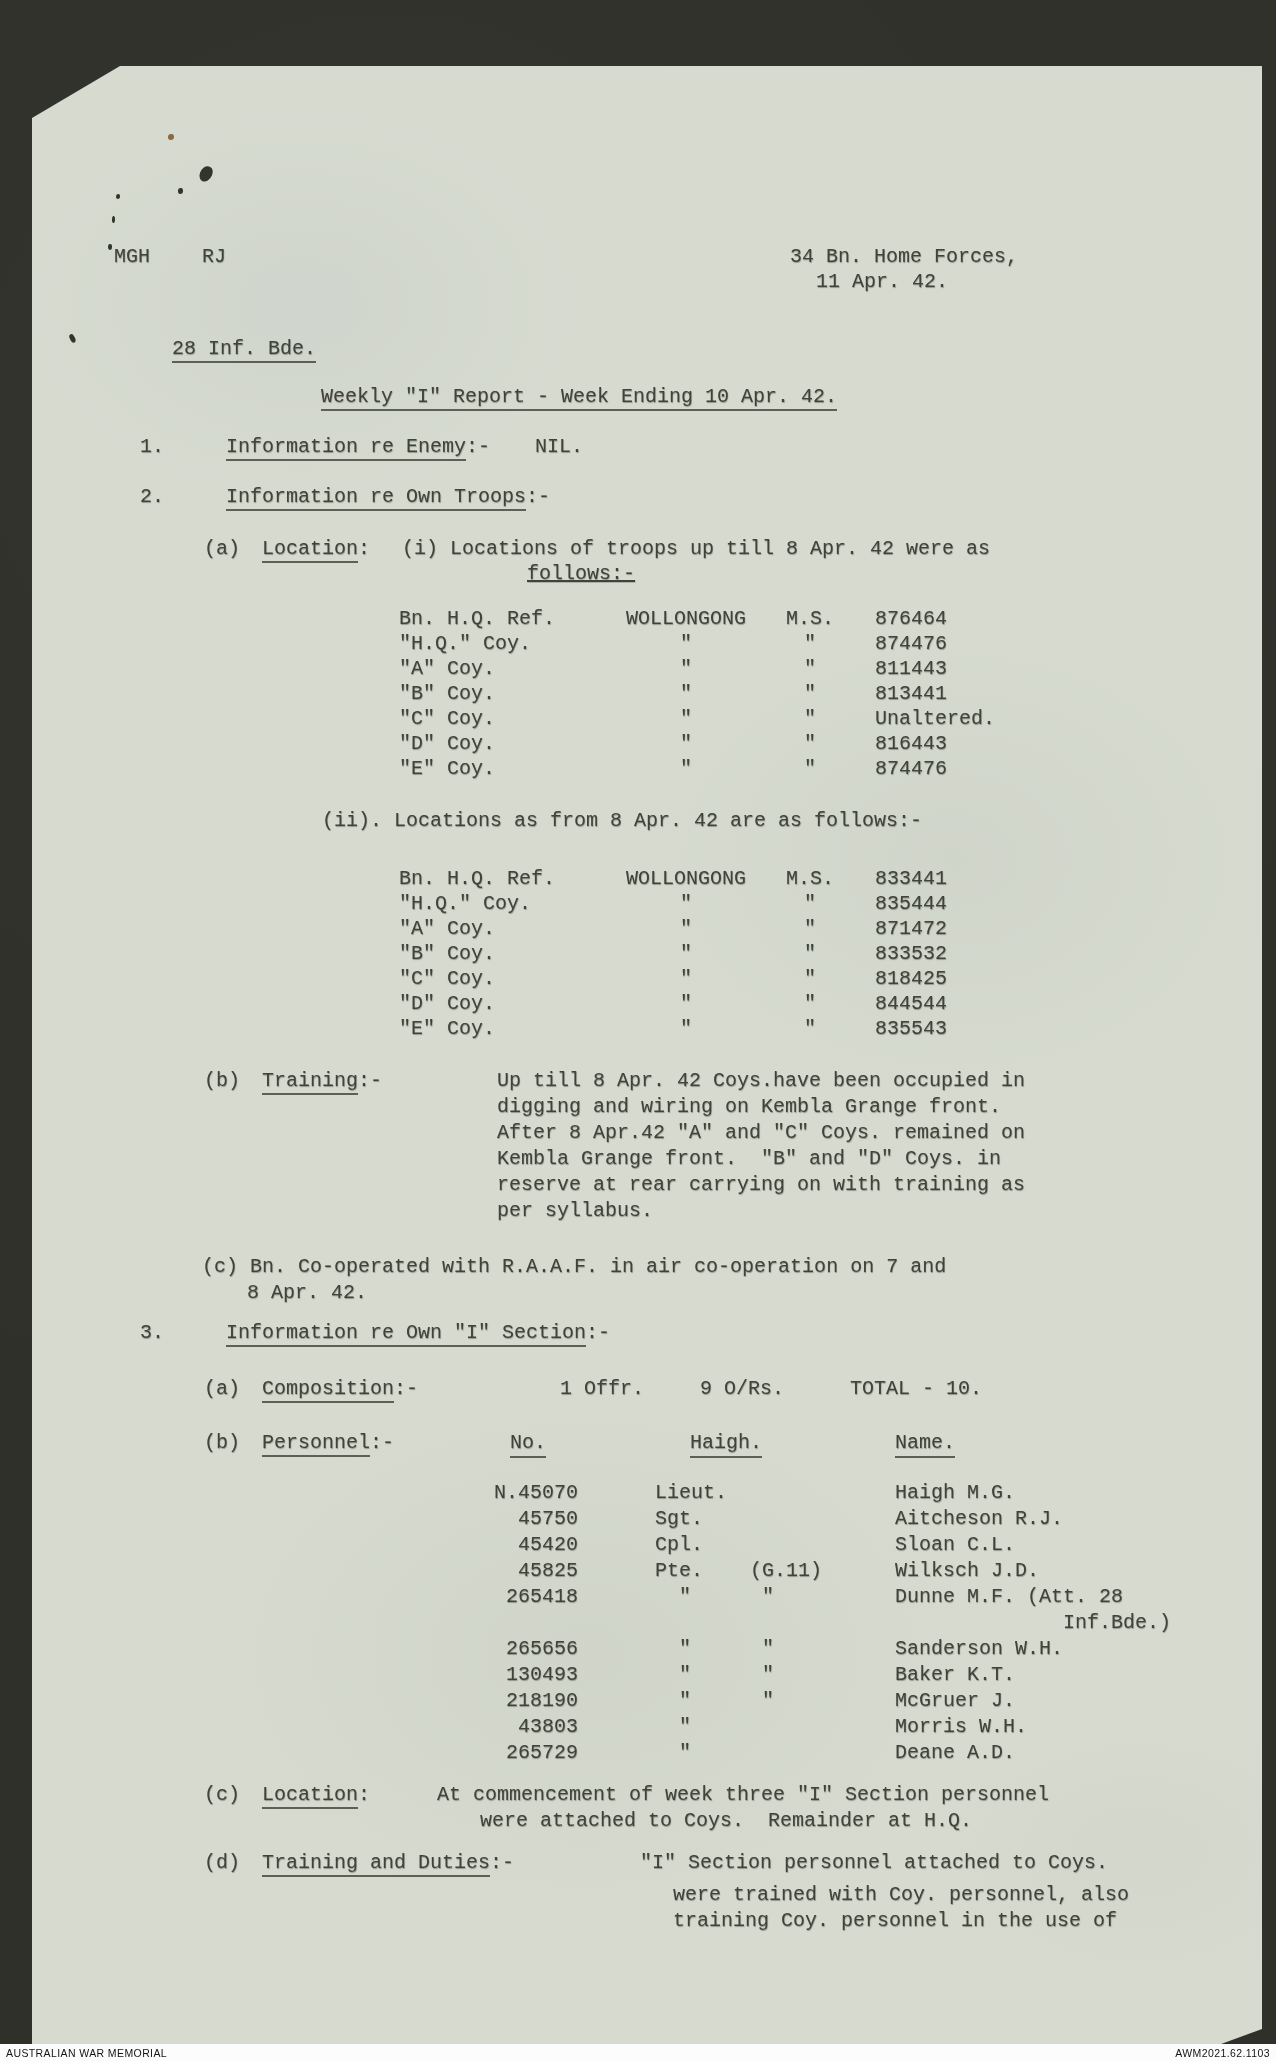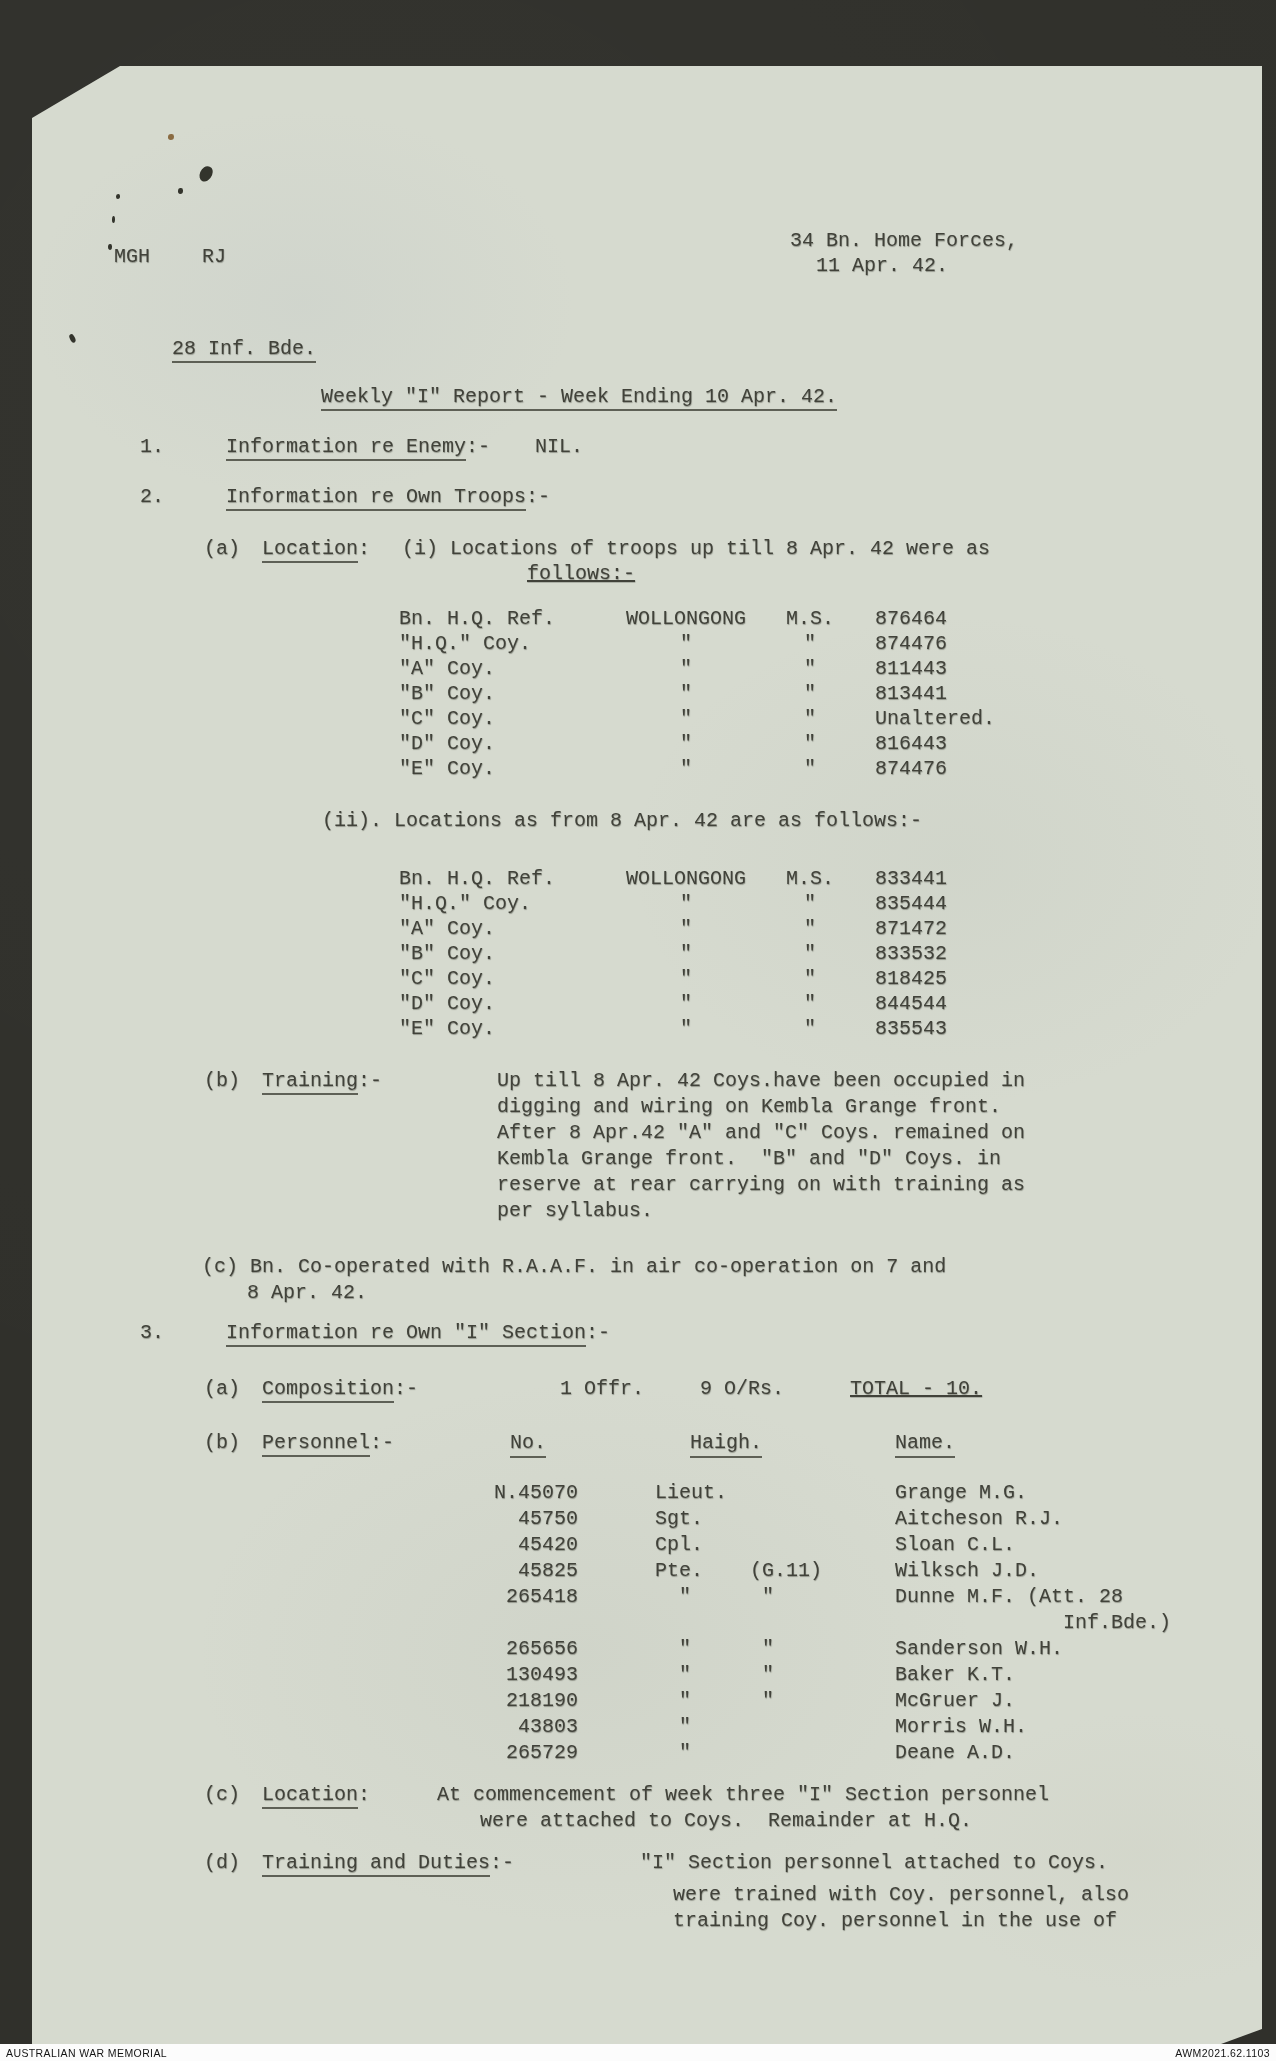--- a/index.html
+++ b/index.html
@@ -62,7 +62,7 @@
   <div class="abs" style="top:162px;left:0;right:0;height:60px;">
     <span class="abs" style="left:82px;top:16px;">MGH</span>
     <span class="abs" style="left:170px;top:16px;">RJ</span>
-    <div class="abs" style="left:758px;top:0;">
+    <div class="abs" style="left:758px;top:16px;">
       <div class="pre">34 Bn. Home Forces,</div>
       <div class="pre" style="margin-left:26px;">11 Apr. 42.</div>
     </div>

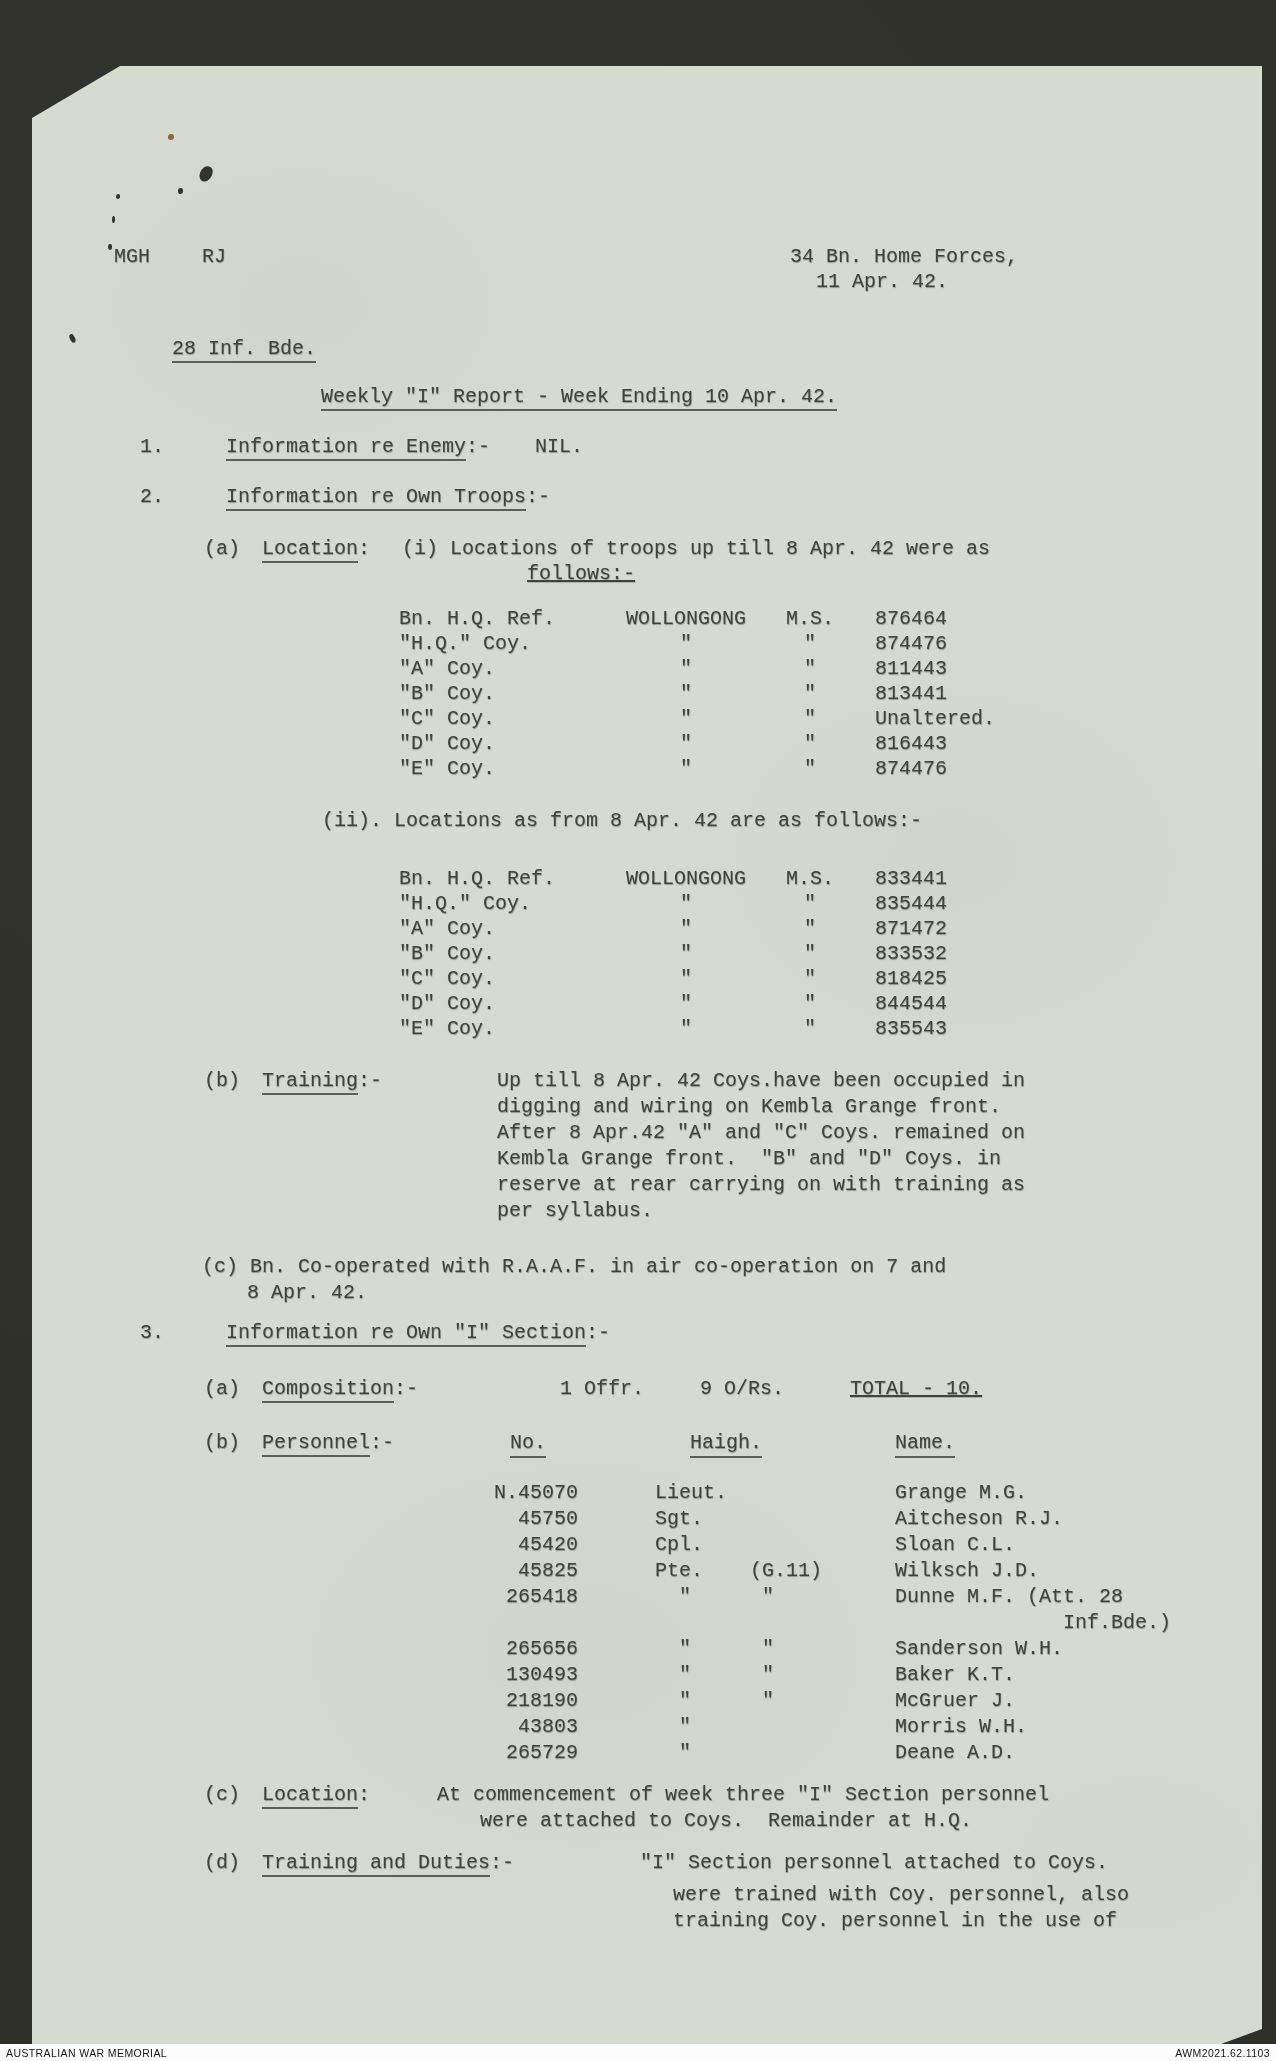--- a/index.html
+++ b/index.html
@@ -216,7 +216,7 @@
     <span class="abs pre" style="left:230px;"><span class="ul">Composition</span><span>:-</span></span>
     <span class="abs pre" style="left:528px;">1 Offr.</span>
     <span class="abs pre" style="left:668px;">9 O/Rs.</span>
-    <span class="abs pre" style="left:818px;text-decoration:underline;">TOTAL - 10.</span>
+    <span class="abs pre" style="left:818px;">TOTAL - 10.</span>
   </div>
 
   <div class="abs" style="top:1364px;left:0;right:0;">

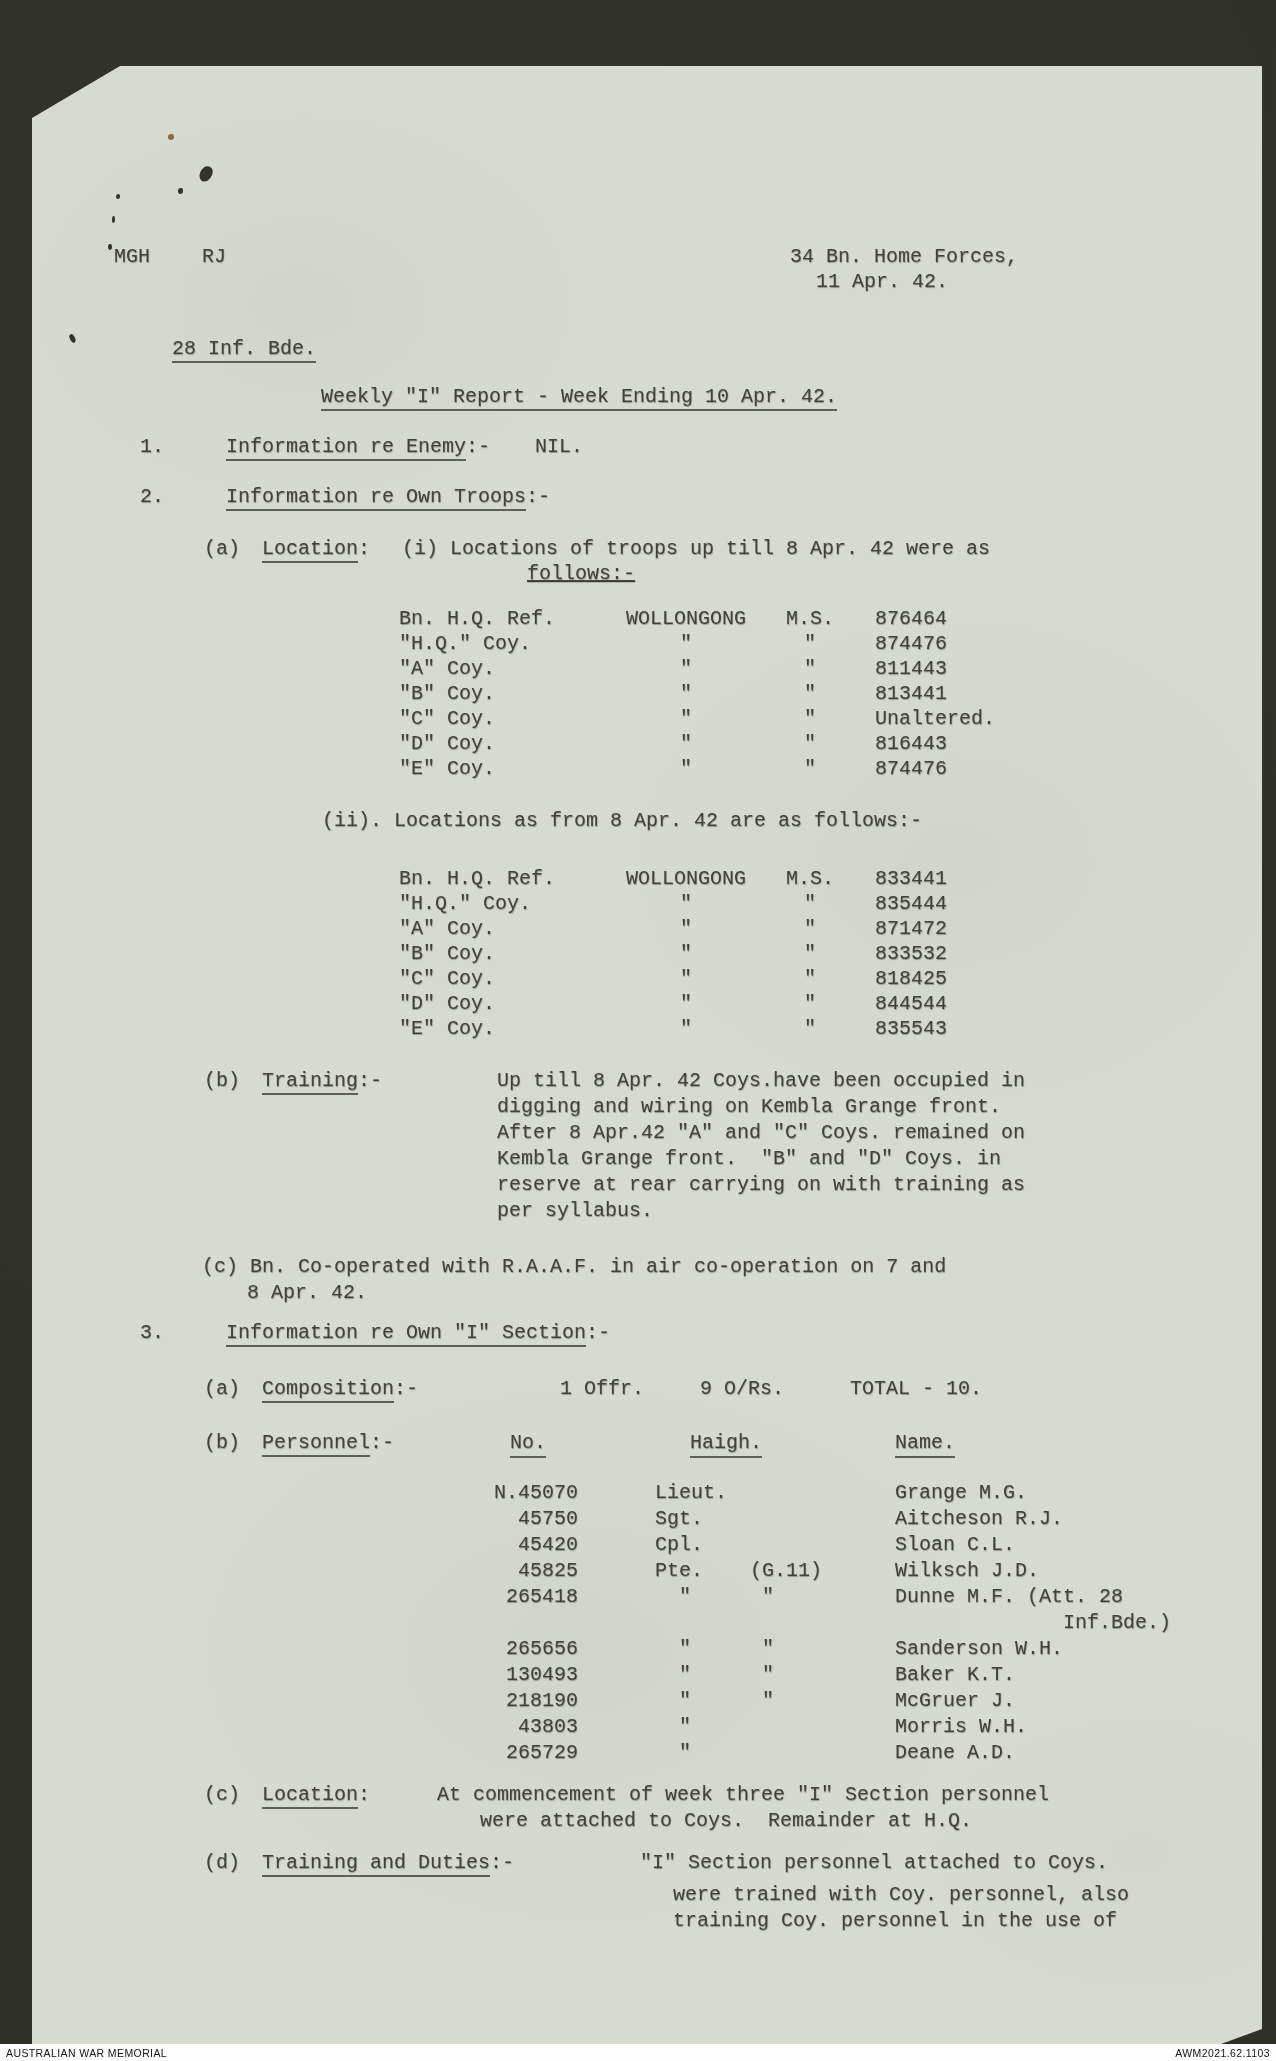--- a/index.html
+++ b/index.html
@@ -232,7 +232,7 @@
         <span class="p-no pre">N.45070</span>
         <span class="p-r1 pre">Lieut.</span>
         <span class="pre"></span>
-        <span class="p-name">Grange M.G.</span>
+        <span class="p-name">Haigh M.G.</span>
       </div>
     <div class="p-row">
         <span class="p-no pre">45750</span>

